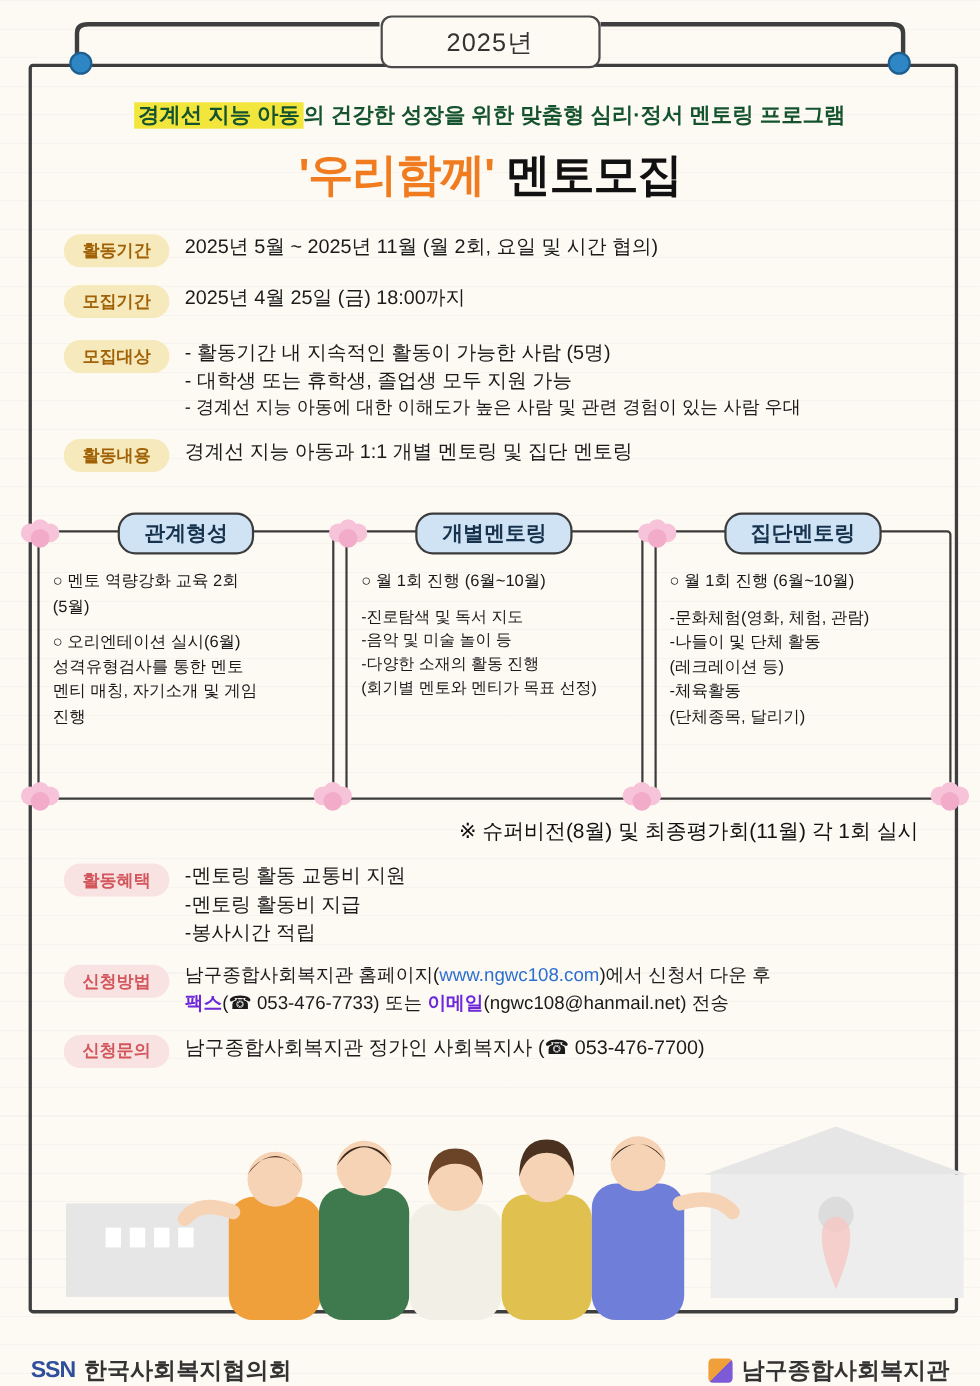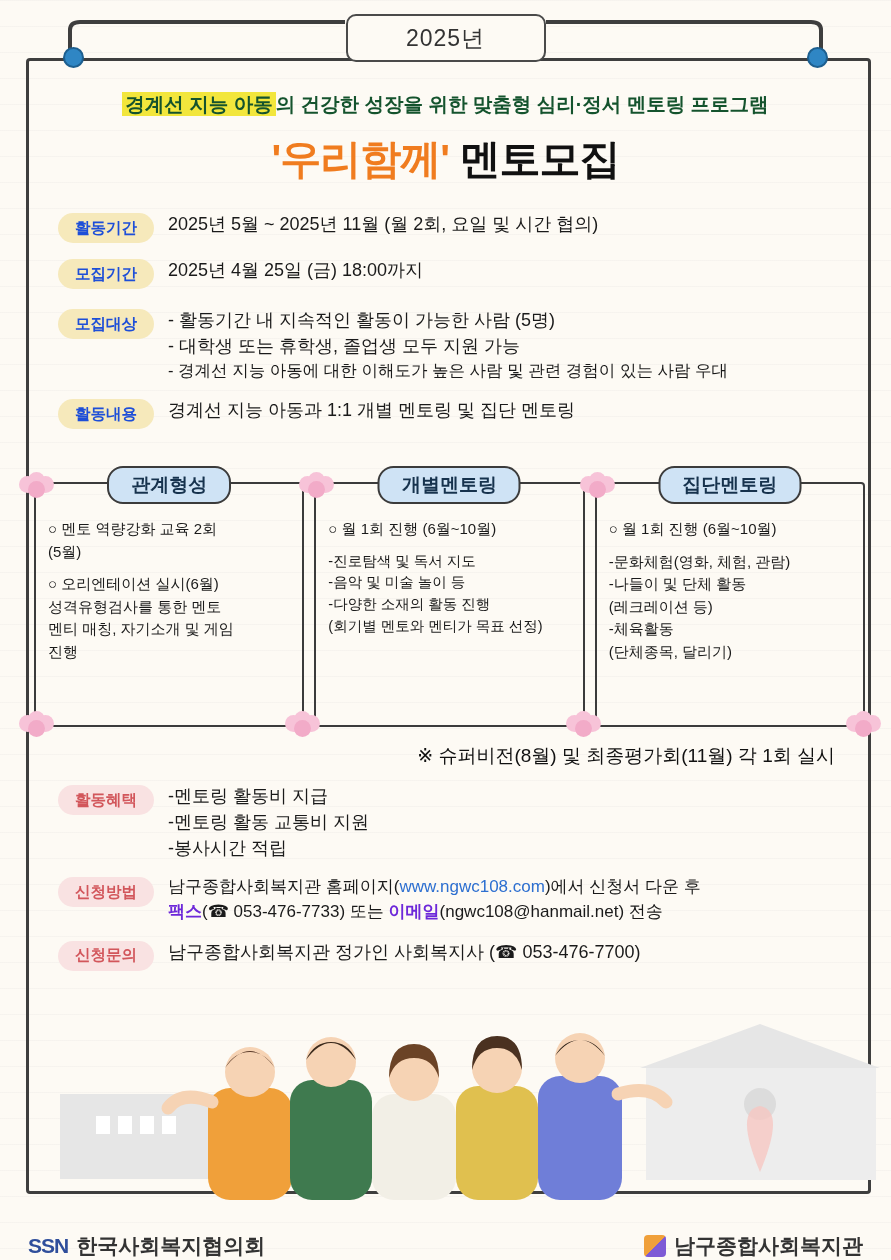--- a/index.html
+++ b/index.html
@@ -47,7 +47,7 @@
   .tag{
     flex:0 0 auto;width:96px;height:30px;border-radius:15px;background:#f6e9bb;
     display:flex;align-items:center;justify-content:center;
-    font-size:15.5px;font-weight:bold;color:#1d4ed8;margin-right:14px;margin-top:2px;
+    font-size:15.5px;font-weight:bold;color:#a16207;margin-right:14px;margin-top:2px;
   }
   .tag.pink{background:#f9e2e2;color:#d2565b;}
   .row-body{font-size:18px;color:#1a1a1a;line-height:1.45;}

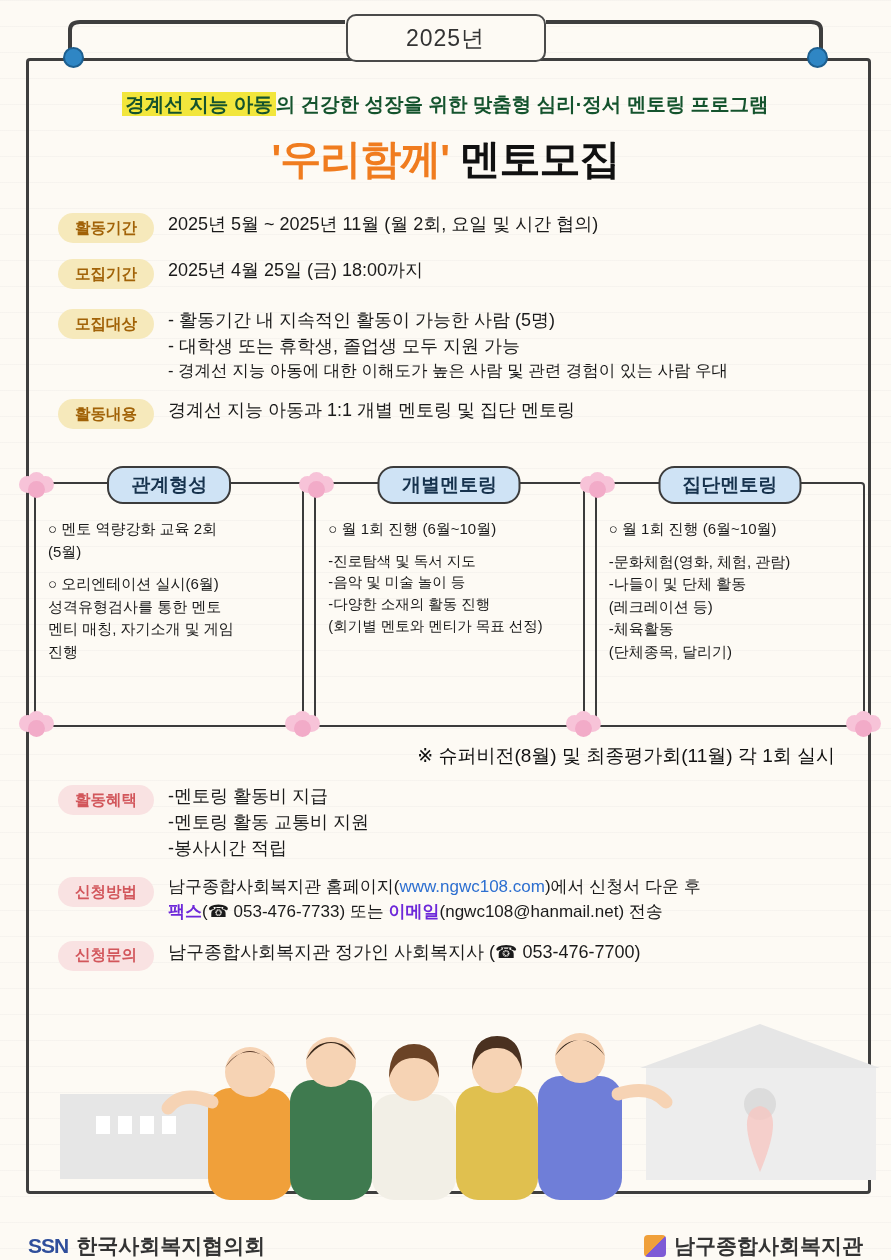--- a/index.html
+++ b/index.html
@@ -288,8 +288,8 @@
     <div class="row">
       <div class="tag pink">활동혜택</div>
       <div class="row-body">
+        <div class="line">-멘토링 활동 교통비 지원</div>
         <div class="line">-멘토링 활동비 지급</div>
-        <div class="line">-멘토링 활동 교통비 지원</div>
         <div class="line">-봉사시간 적립</div>
       </div>
     </div>

